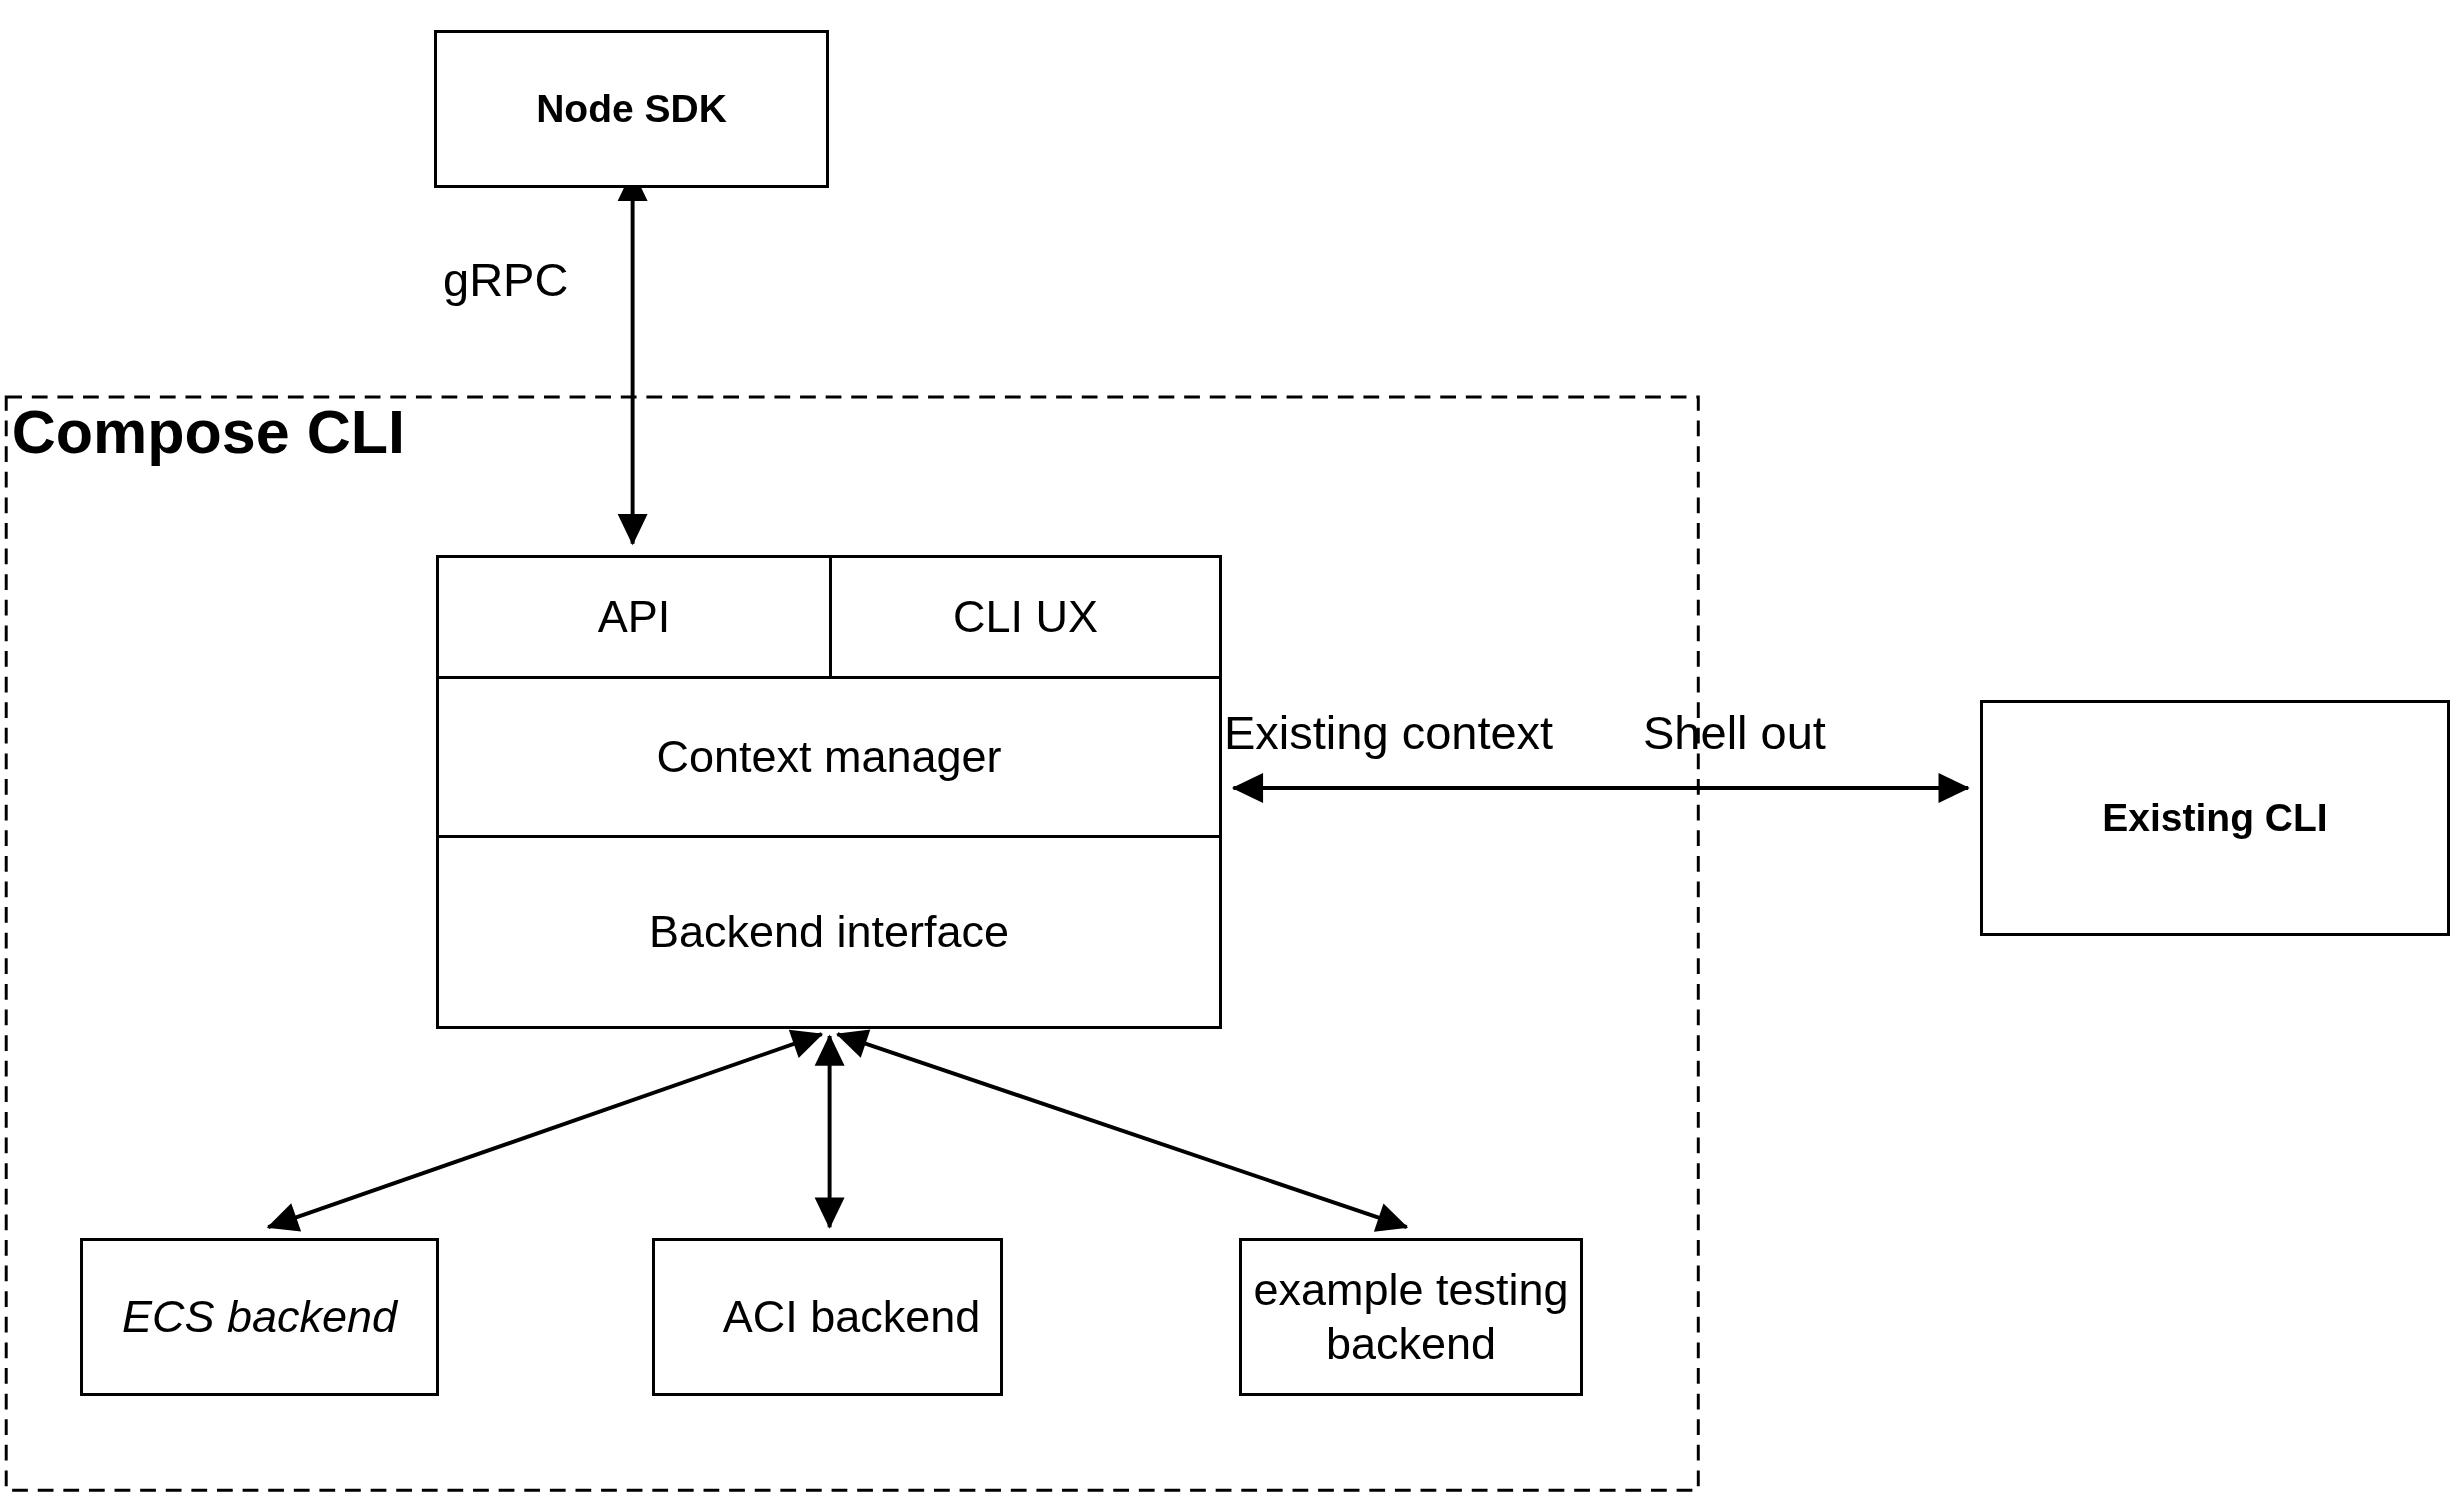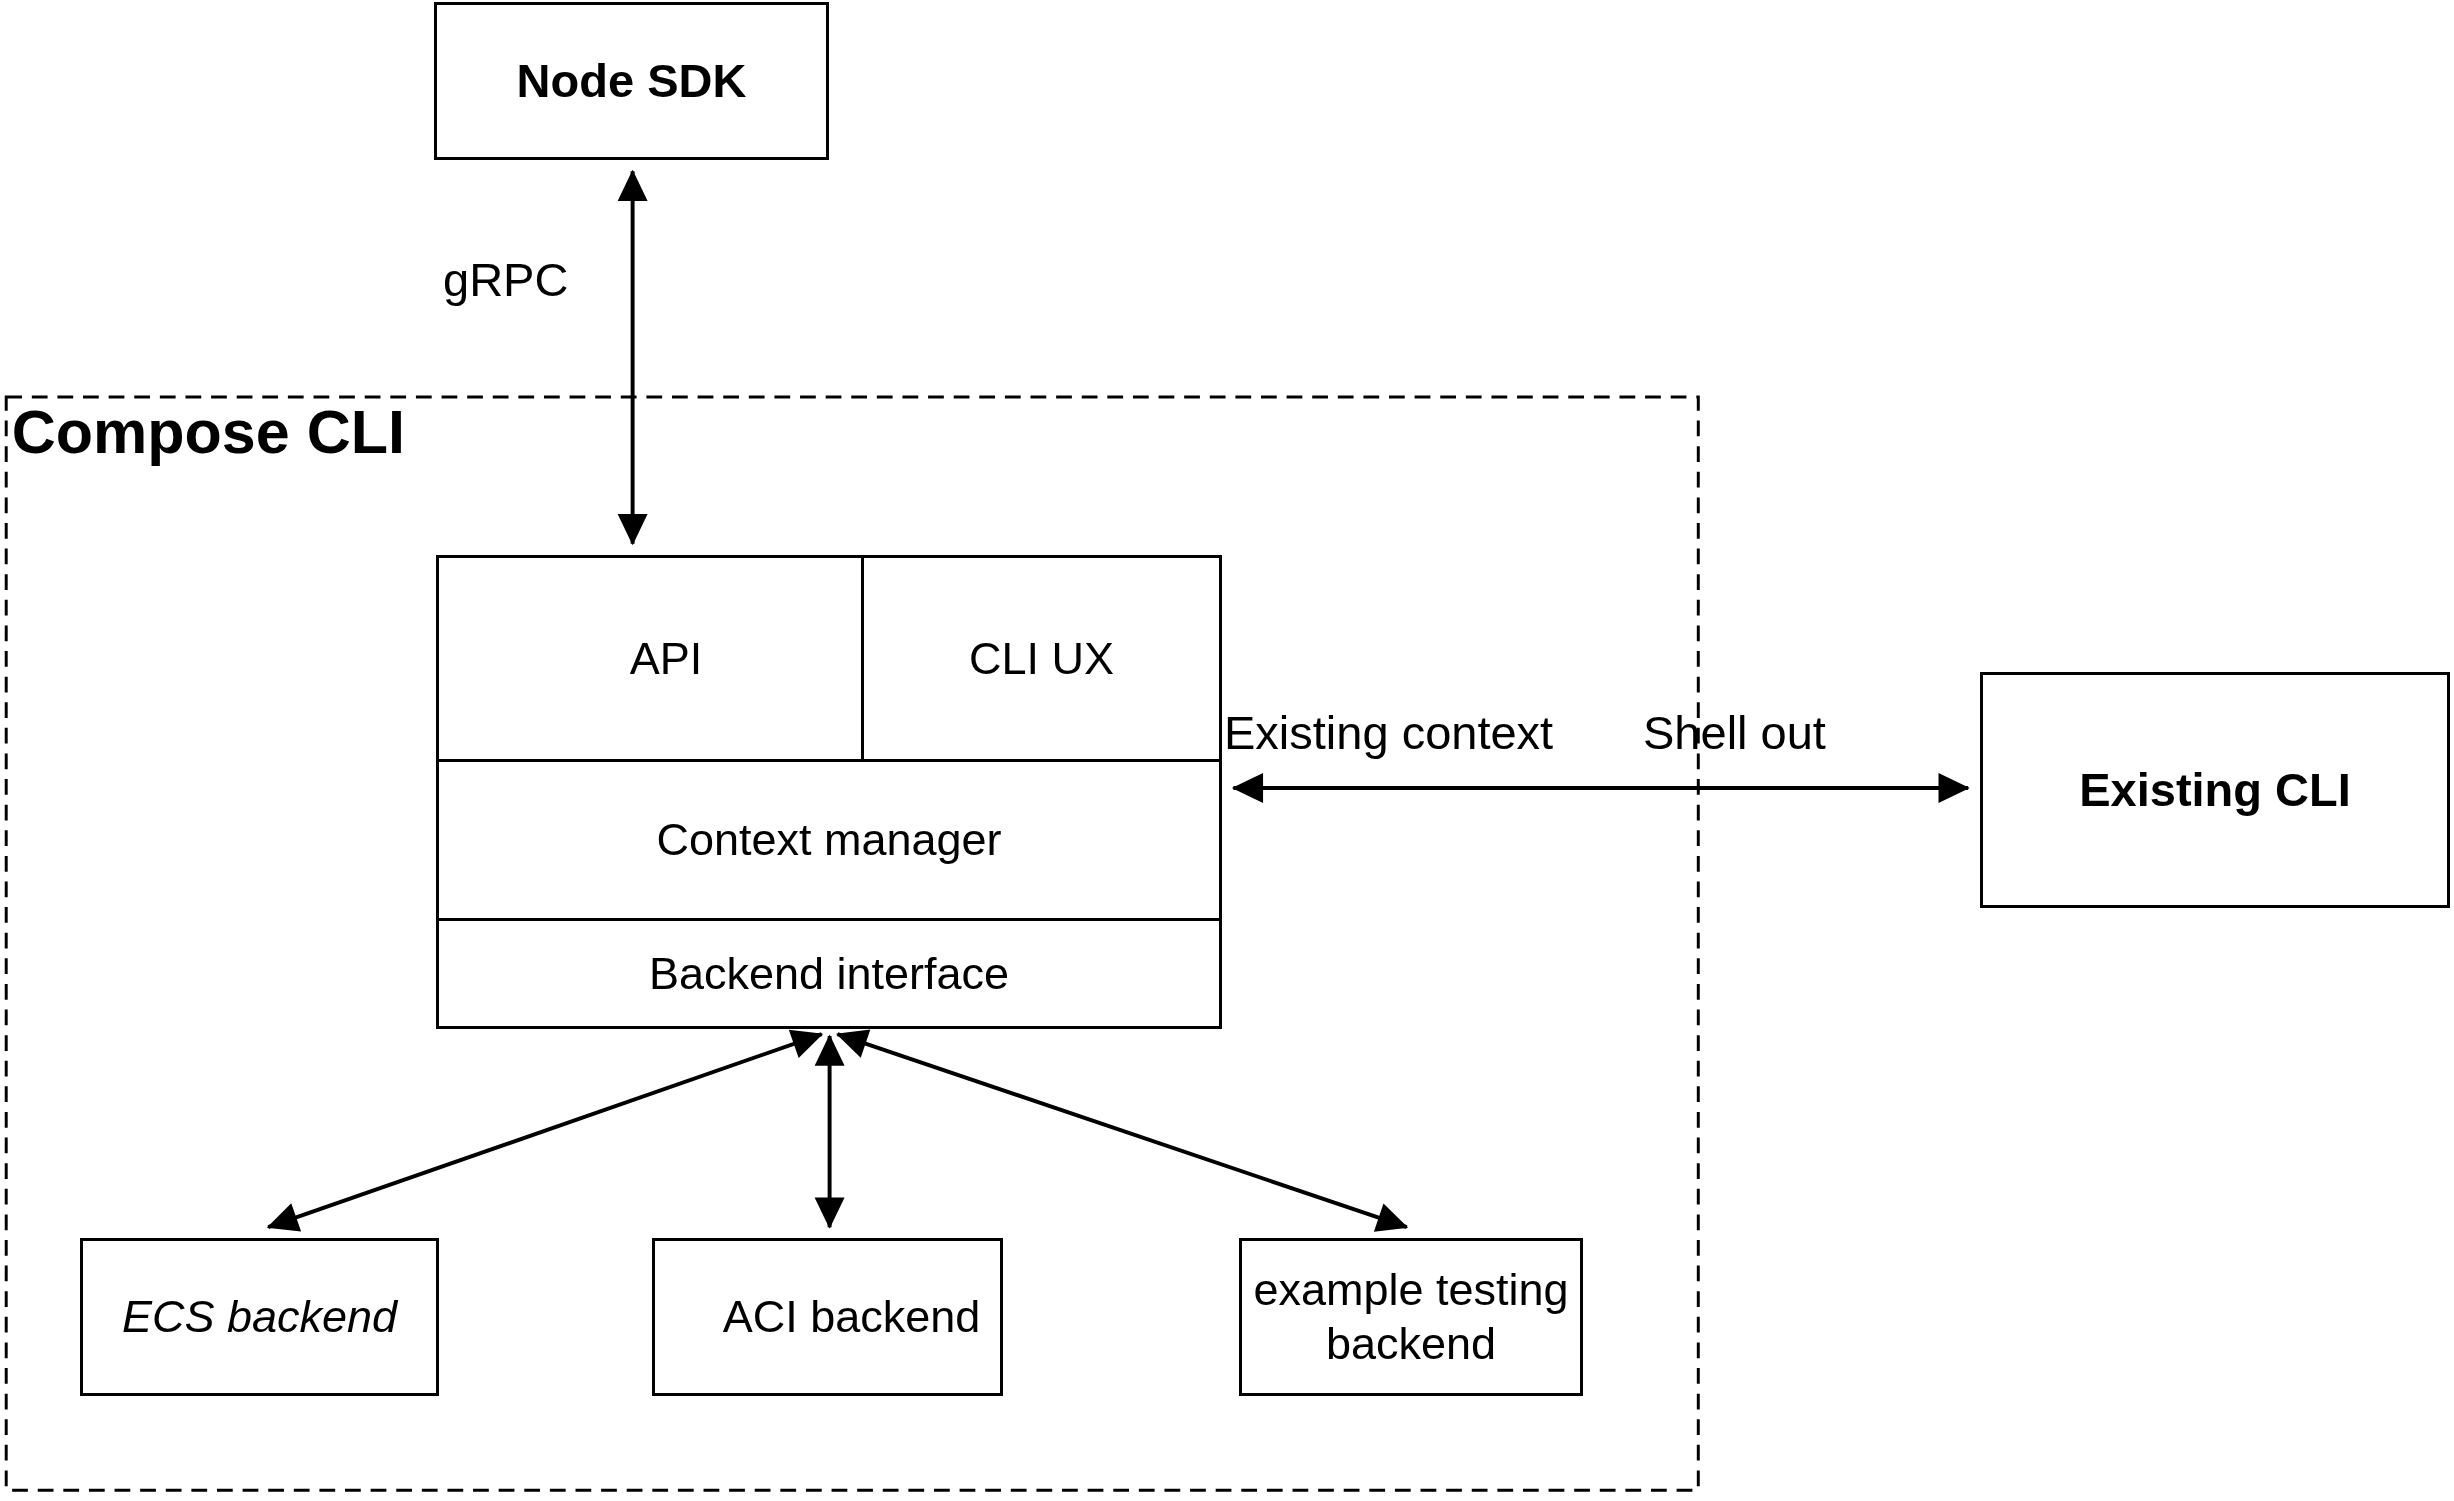--- a/index.html
+++ b/index.html
@@ -24,7 +24,7 @@
     text-align:center;
     font-size:45px;line-height:1.2;
   }
-  .bold{font-weight:bold;font-size:47px;}
+  .bold{font-weight:bold;font-size:39px;margin-top:28px;}
   .stack{
     position:absolute;box-sizing:border-box;
     border:3px solid var(--stroke);background:var(--bg);

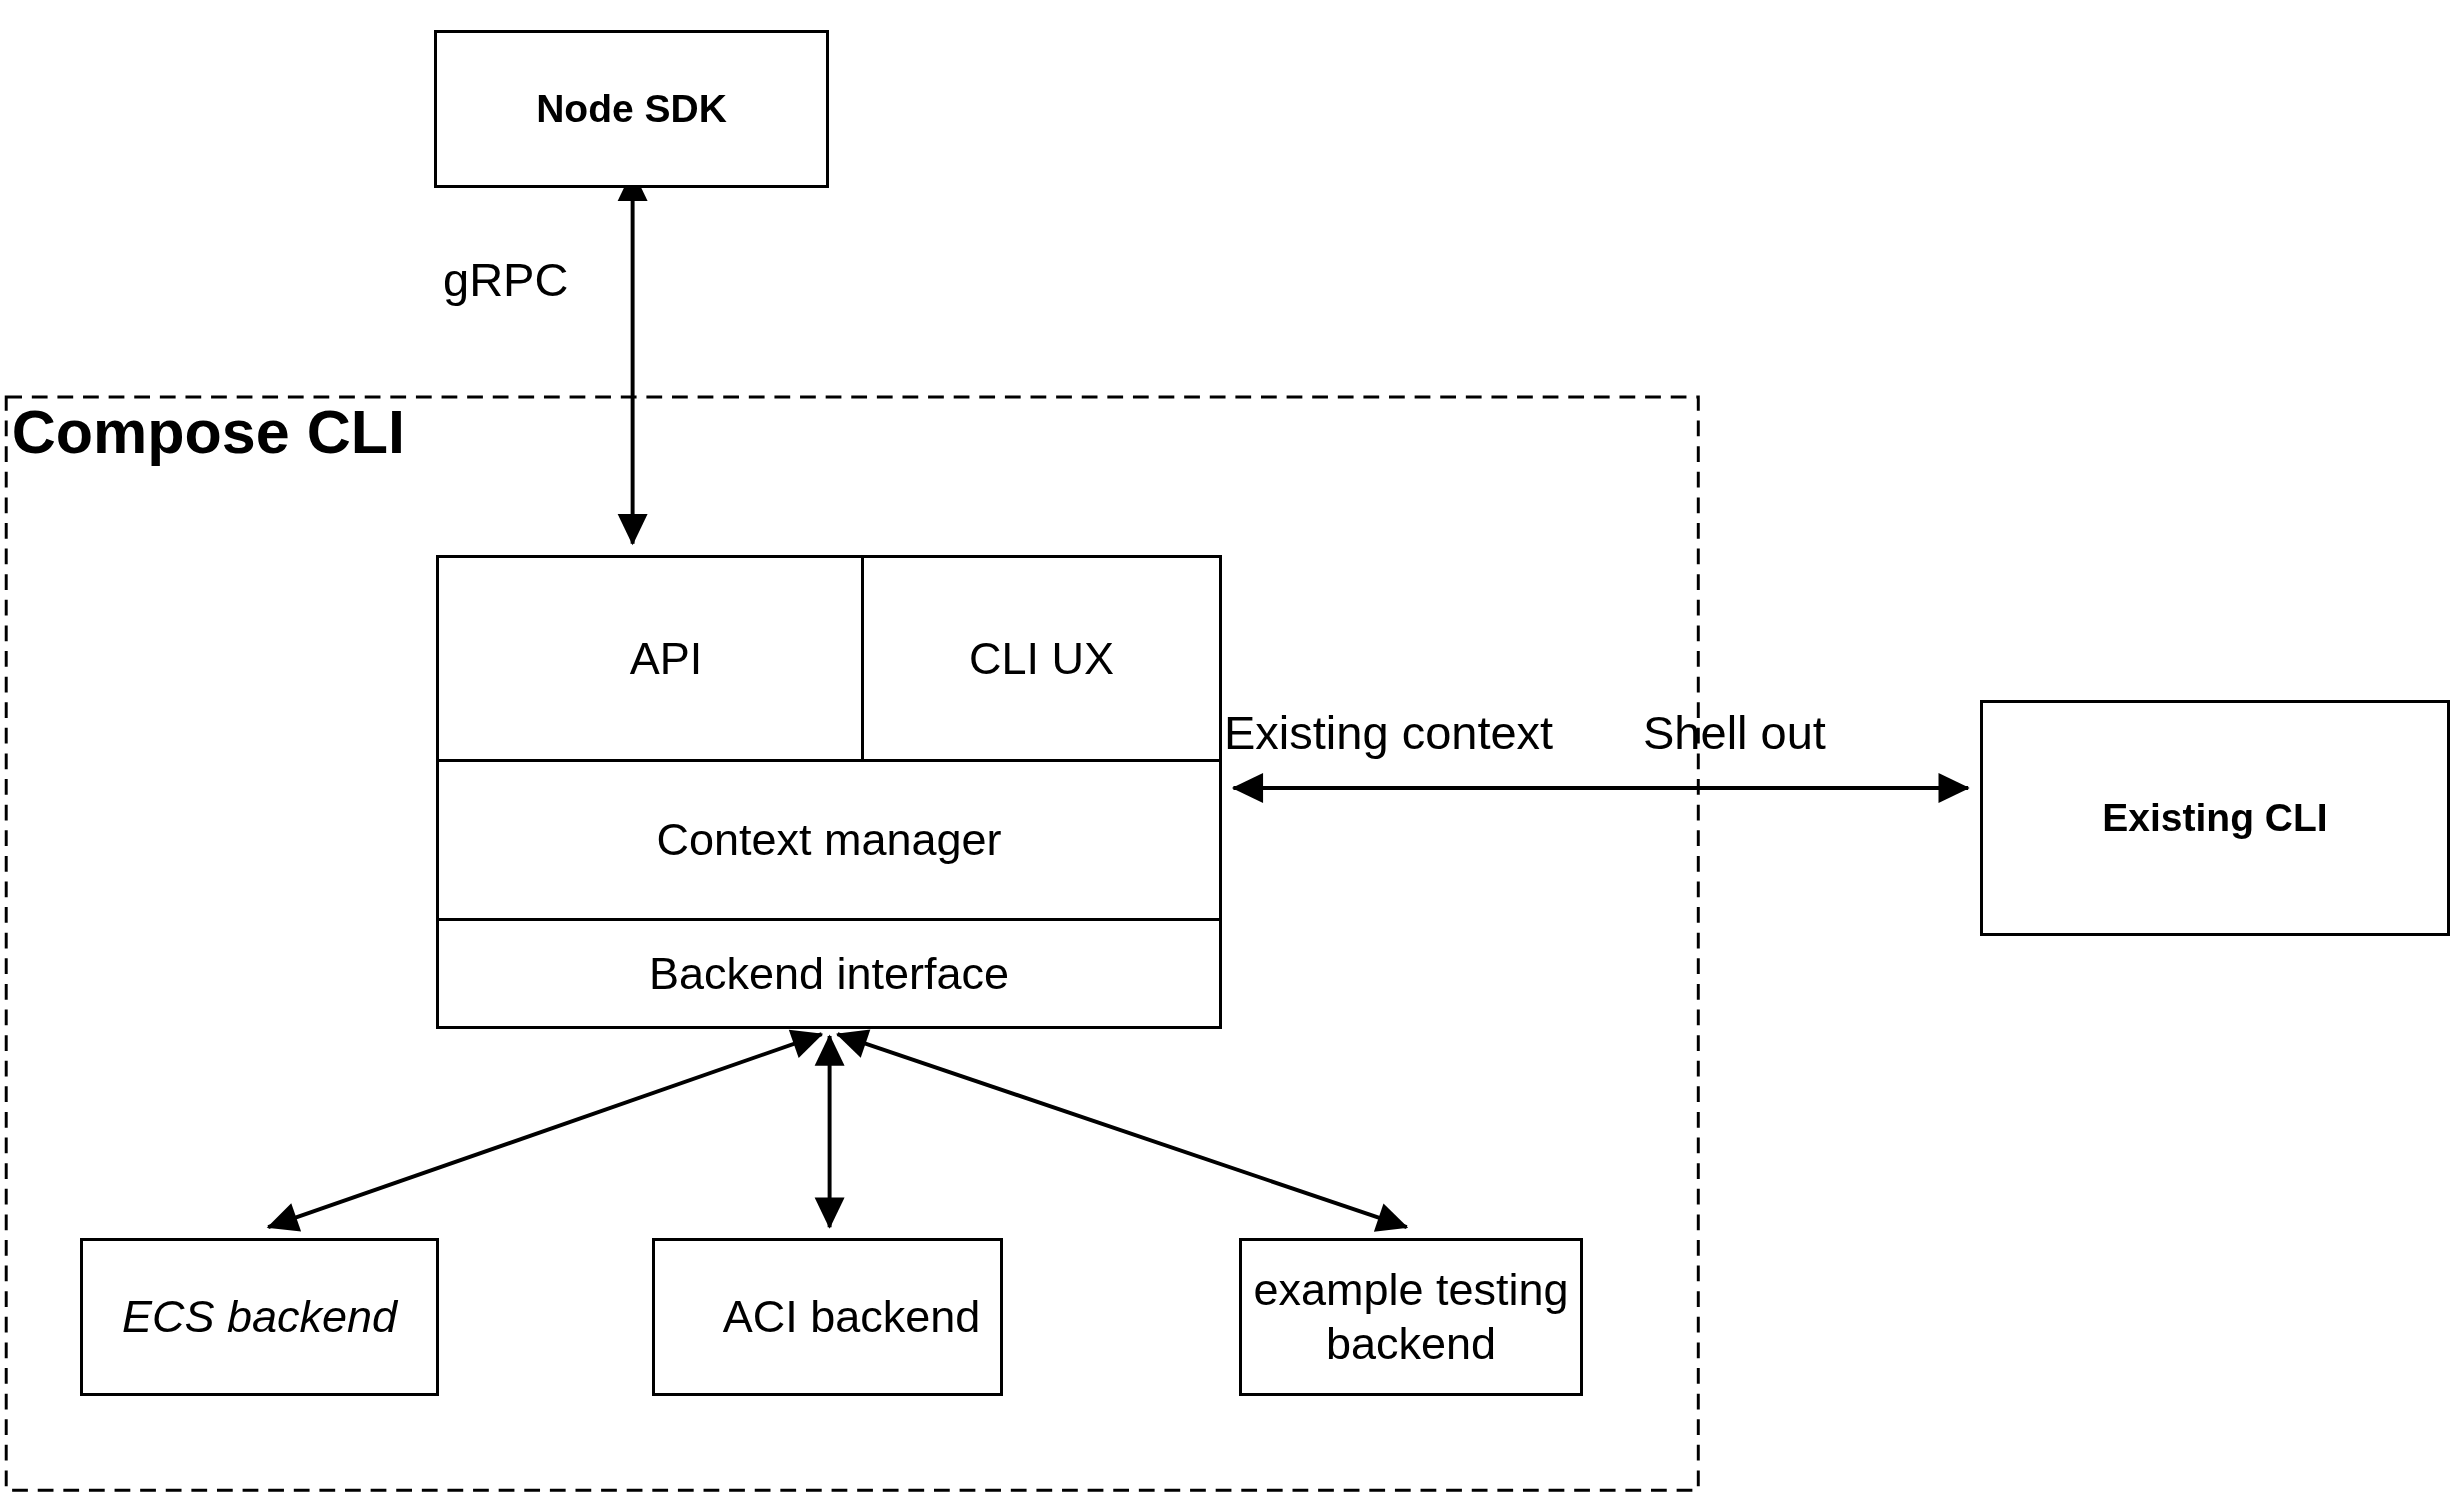--- a/index.html
+++ b/index.html
@@ -31,7 +31,7 @@
     display:flex;flex-direction:column;
   }
   .stack-row{box-sizing:border-box;display:flex;}
-  .stack-row.r1{height:204px;border-bottom:3px solid var(--stroke);padding-left:32px;}
+  .stack-row.r1{height:121px;border-bottom:3px solid var(--stroke);}
   .stack-row.r2{height:159px;border-bottom:3px solid var(--stroke);}
   .stack-row.r3{flex:1;}
   .cell{

